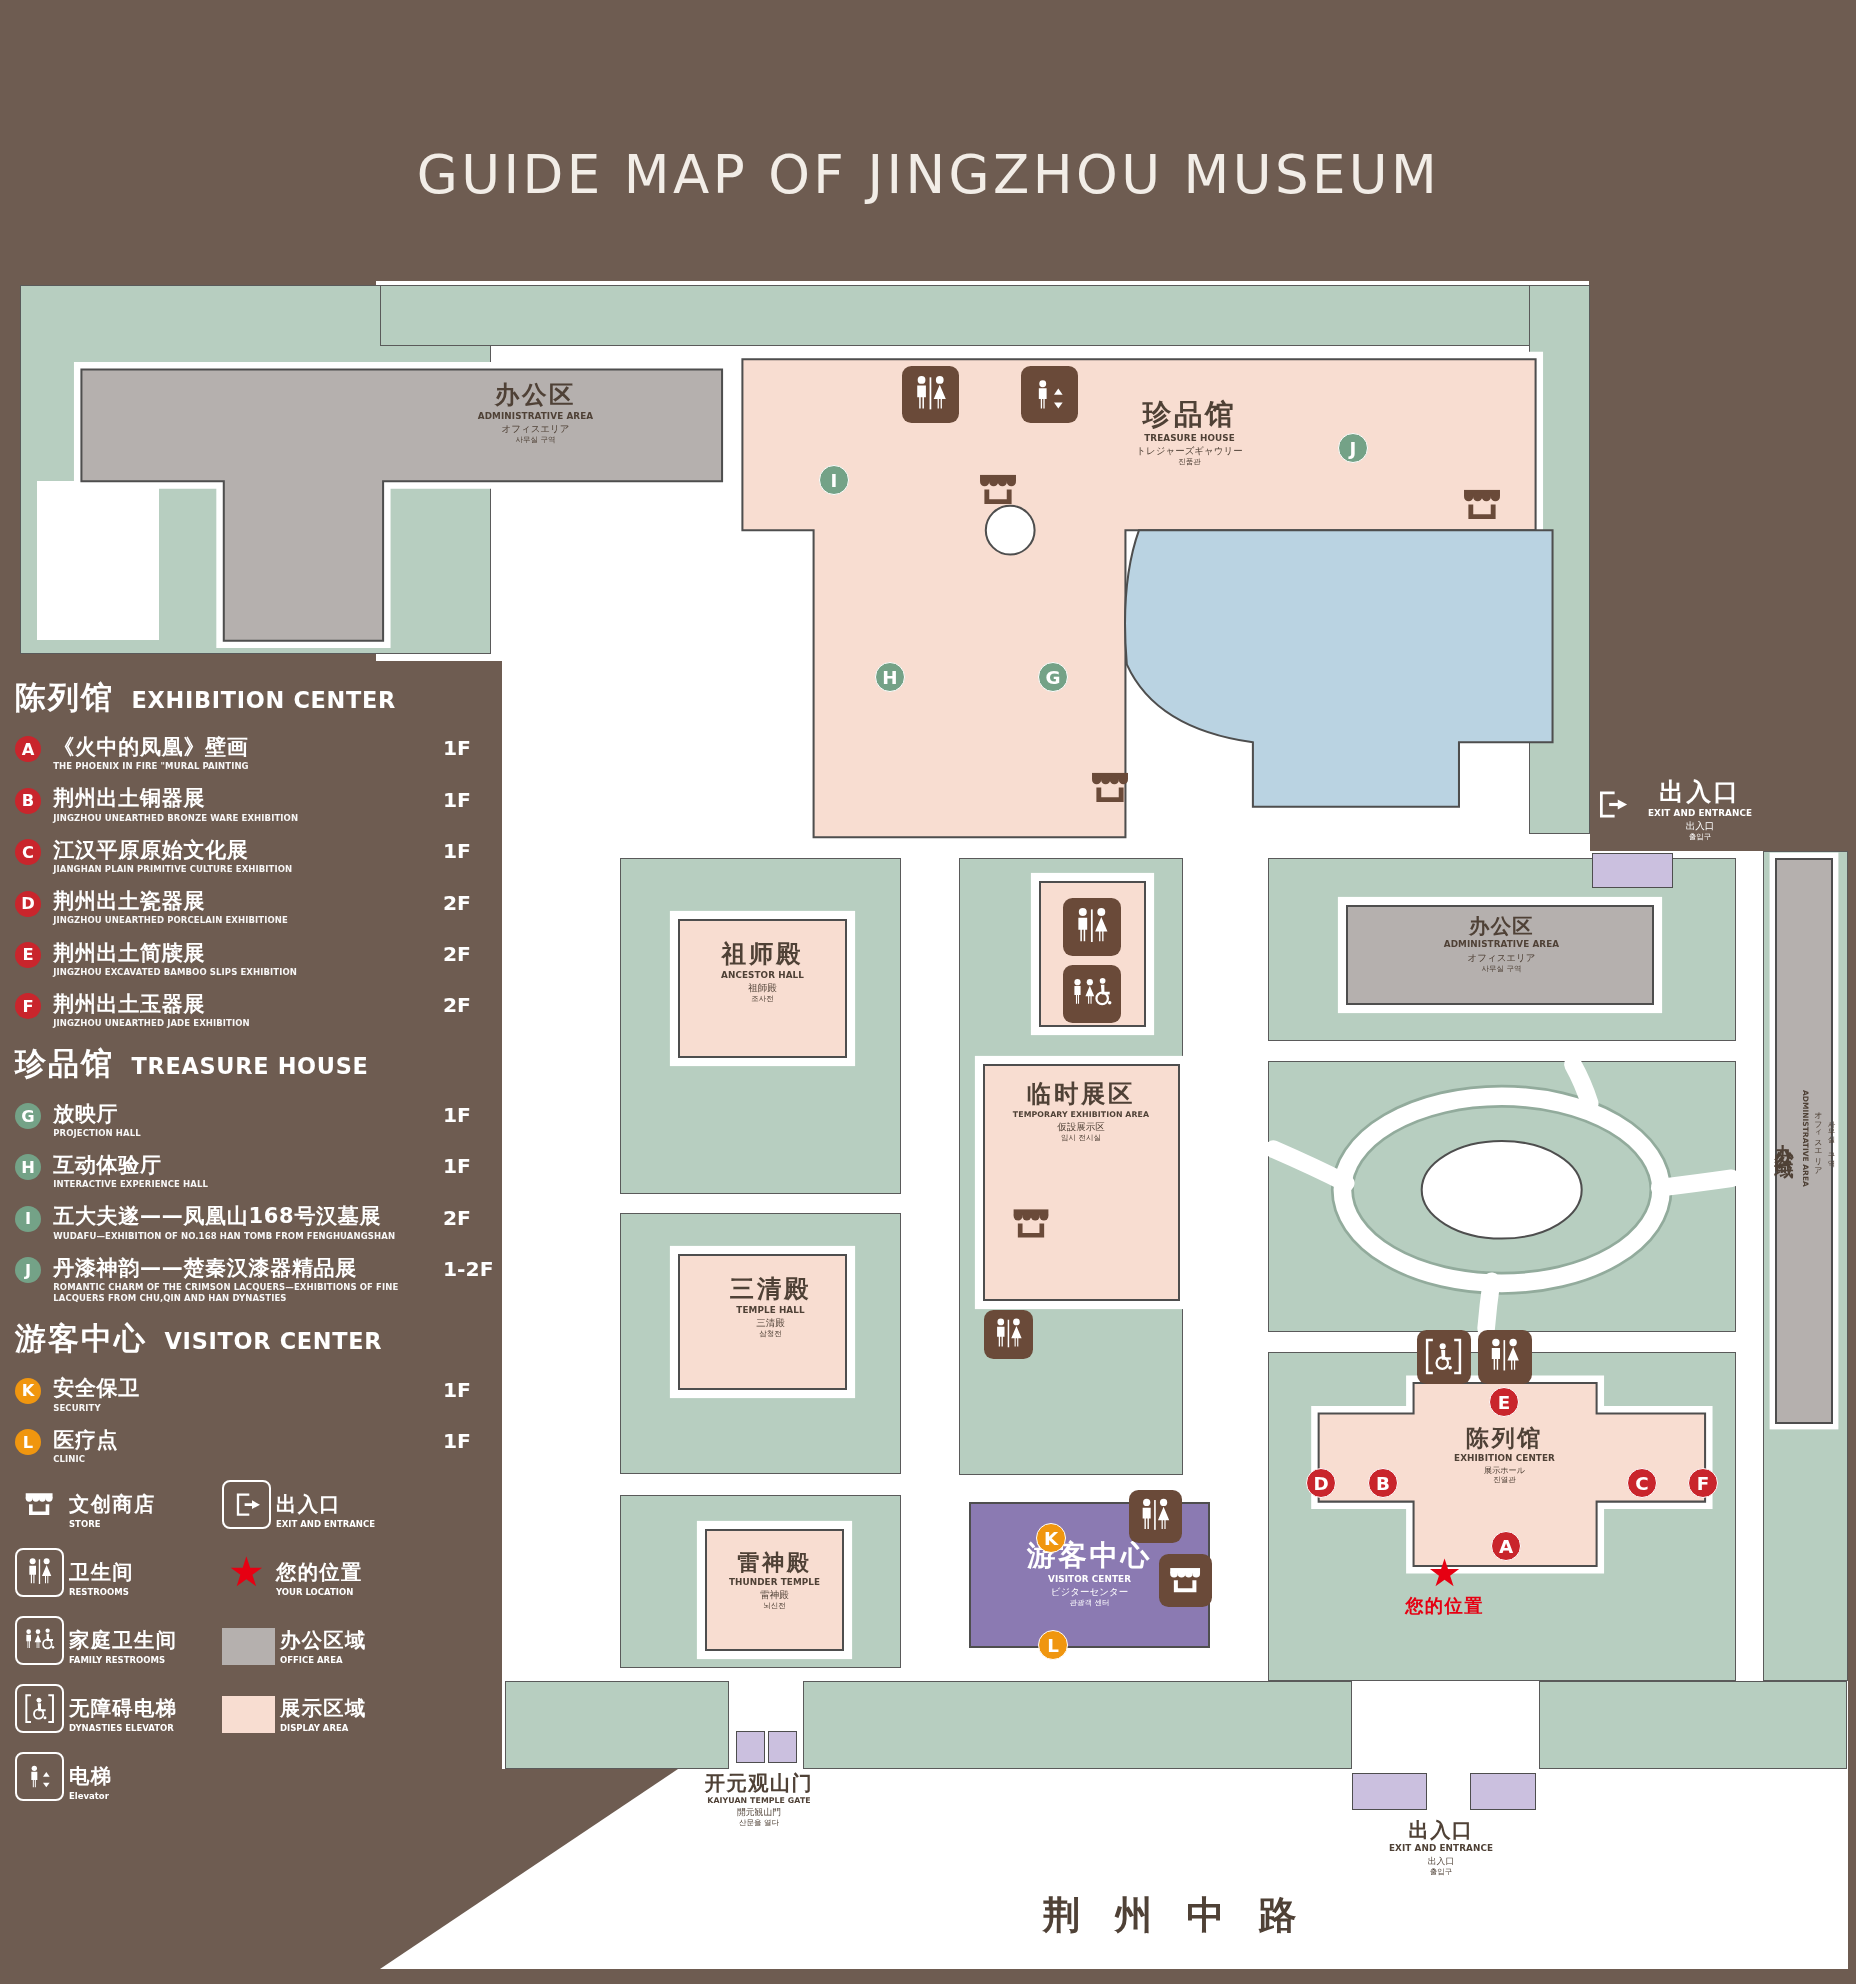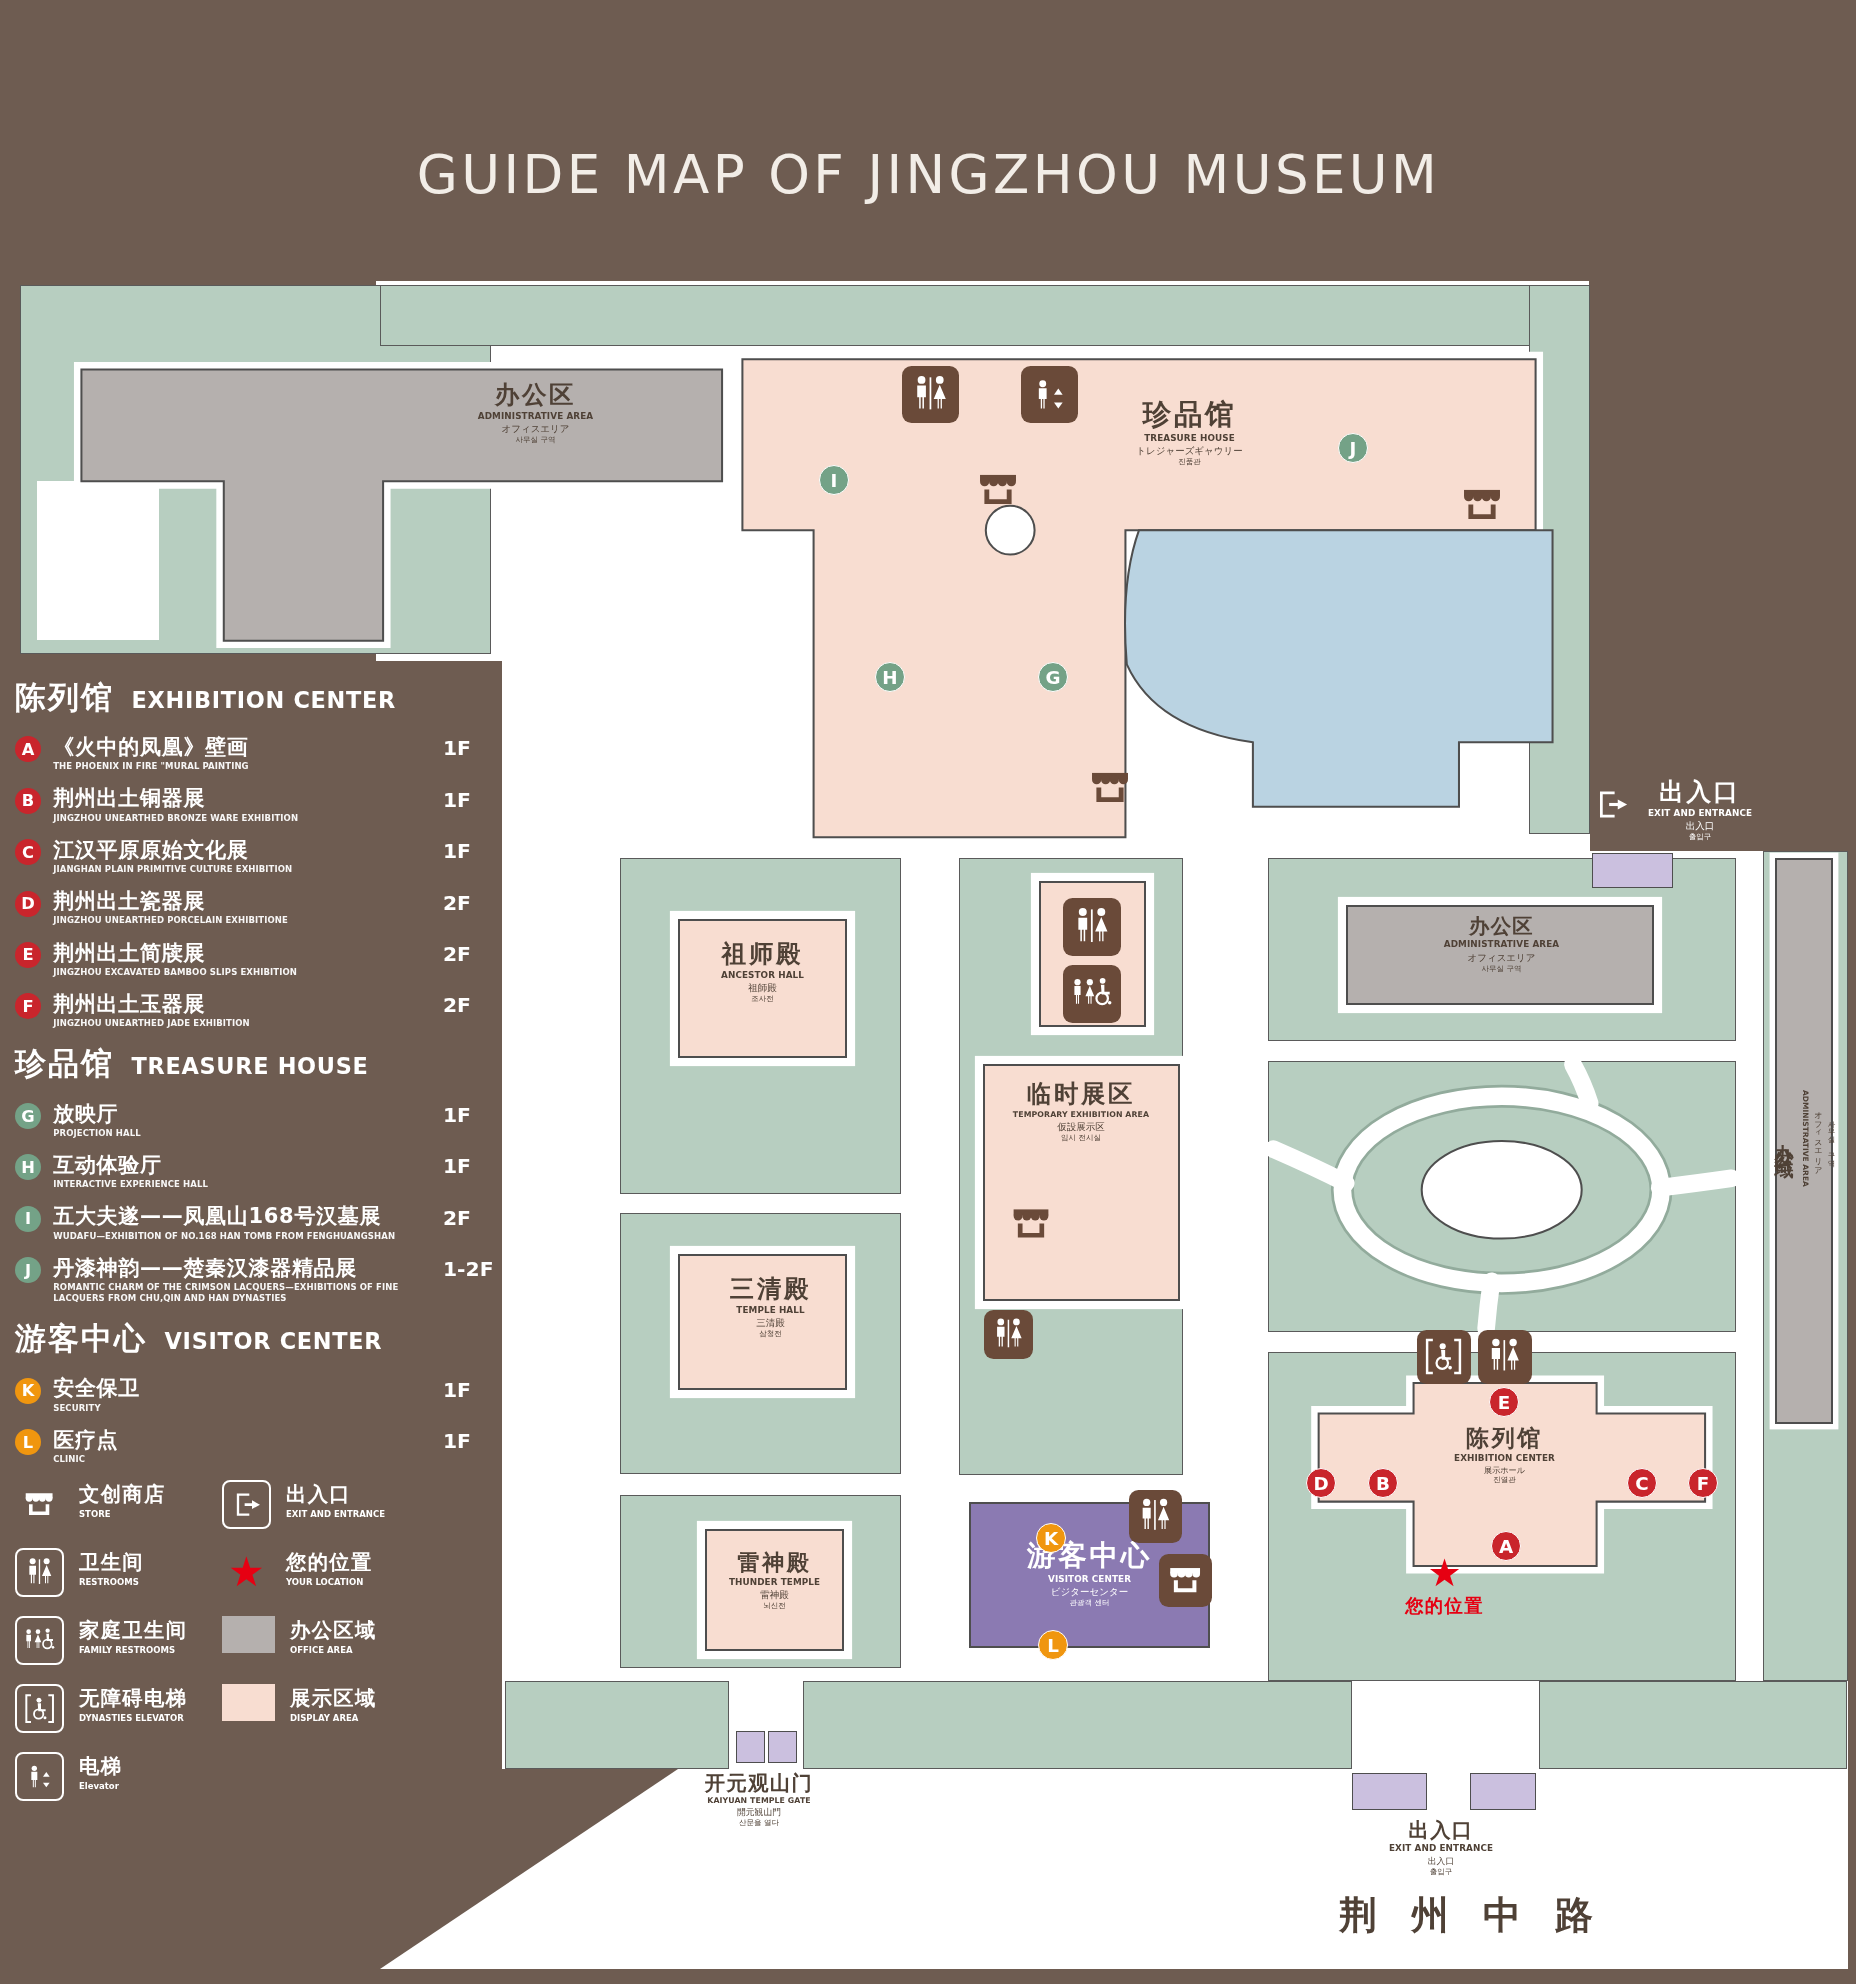--- a/index.html
+++ b/index.html
@@ -84,7 +84,7 @@
   .lg-floor{font-size:20.3px;font-weight:bold;margin-left:8.1px;min-width:53px;text-align:left;margin-top:1.4px}
 
   .lgd{display:grid;grid-template-columns:207px 275px;row-gap:19px;margin-top:15px;color:#fff}
-  .lgd-cell{display:flex;align-items:flex-start;gap:15px}
+  .lgd-cell{display:flex;align-items:flex-end;gap:5px}
   .lgd-ic{flex:0 0 auto;width:49px;height:49px;display:flex;align-items:center;justify-content:center;color:#fff}
   .lgd-ic.boxed{border:2.7px solid #fff;border-radius:8.1px}
   .lgd-ic svg{width:74%;height:74%}

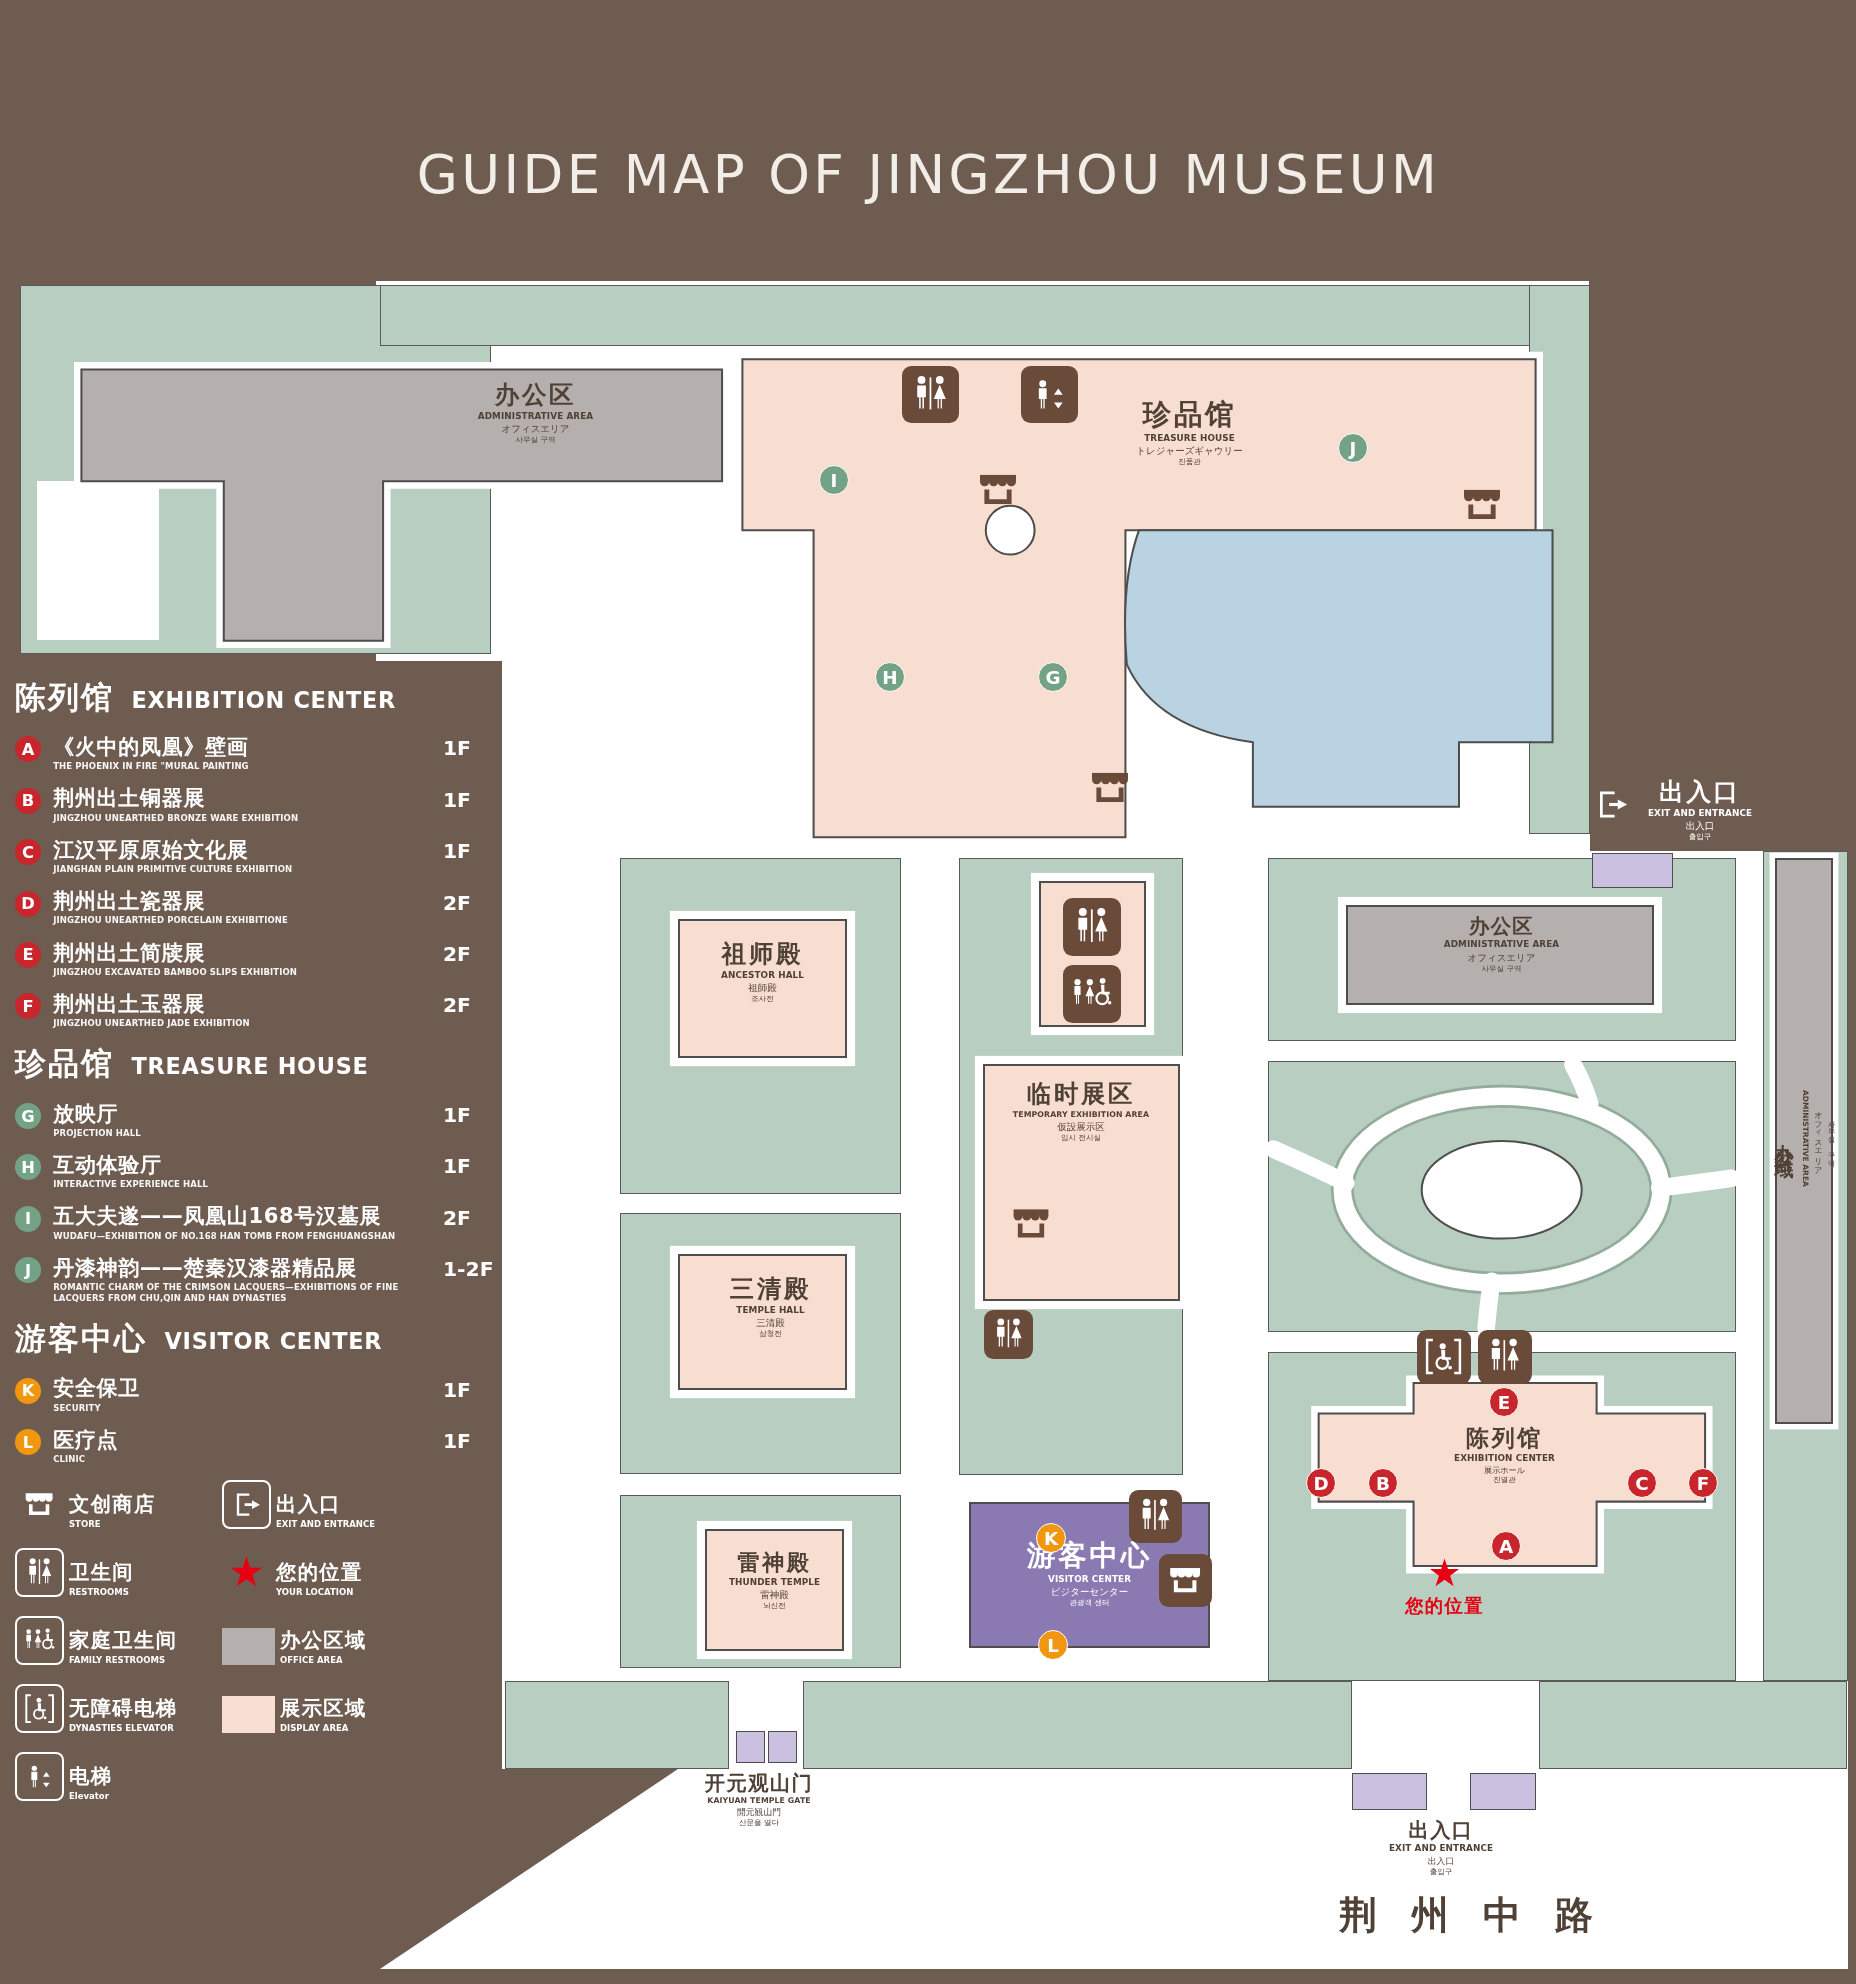--- a/index.html
+++ b/index.html
@@ -41,7 +41,7 @@
   .mlabel.white{color:#fff}
   .mlabel.small .l-zh{font-size:20.3px;letter-spacing:1.4px}
   .mlabel.big .l-zh{font-size:28.5px}
-  .road-label{position:absolute;font-size:38px;font-weight:bold;color:#4f4136;letter-spacing:34px;z-index:6;text-align:right}
+  .road-label{position:absolute;font-size:38px;font-weight:bold;color:#4f4136;letter-spacing:34px;z-index:6;text-align:center}
   .loc{position:absolute;z-index:7;text-align:center;width:129px}
   .loc .star-glyph{font-size:38px;color:#e60012;line-height:1;display:block}
   .loc .loc-txt{font-size:18.3px;font-weight:bold;color:#e60012;margin-top:1.4px;letter-spacing:1.4px}

